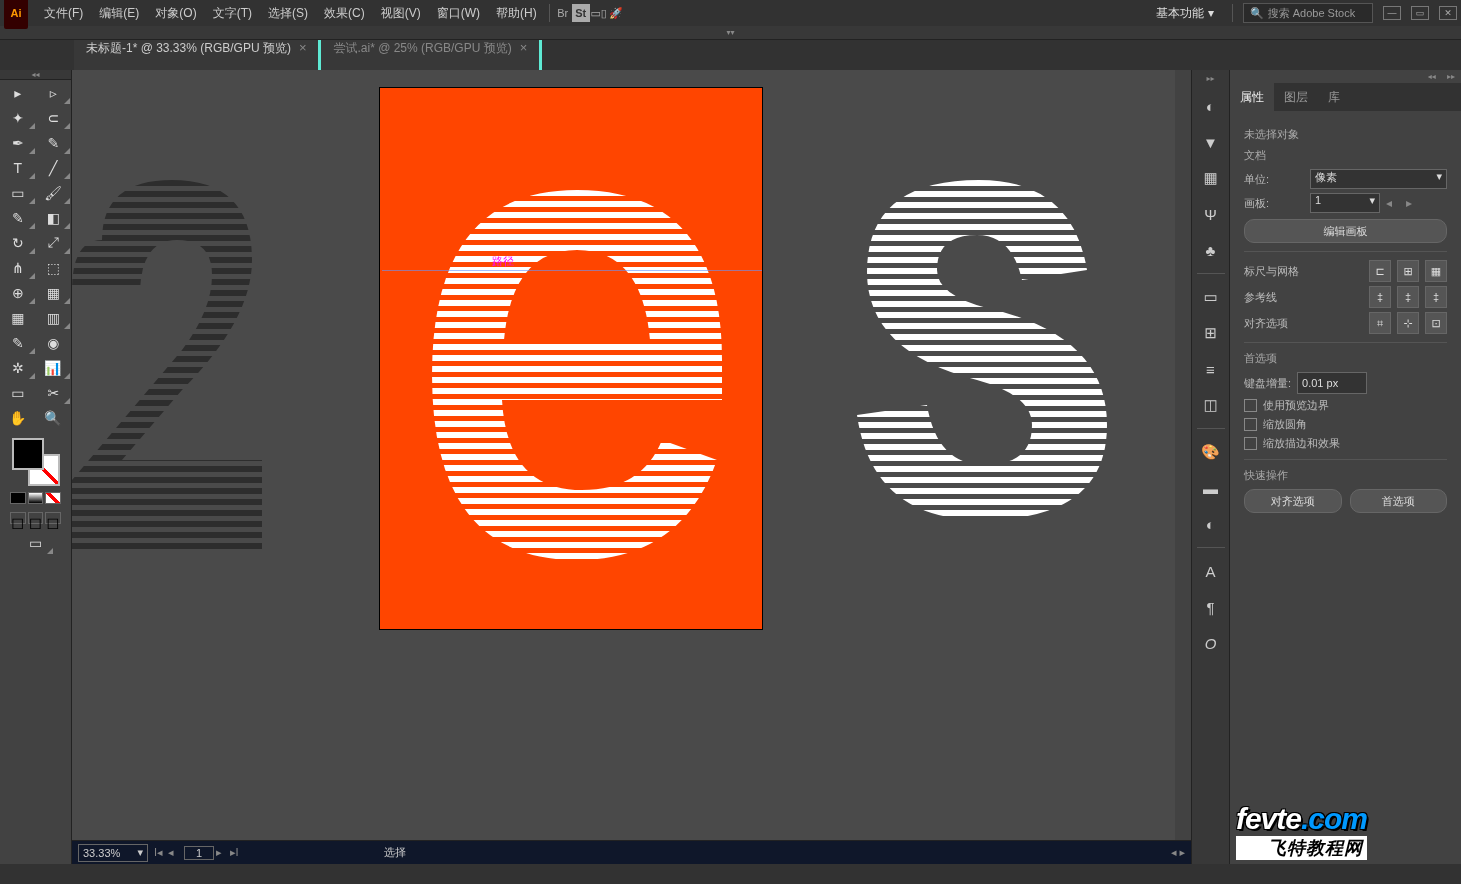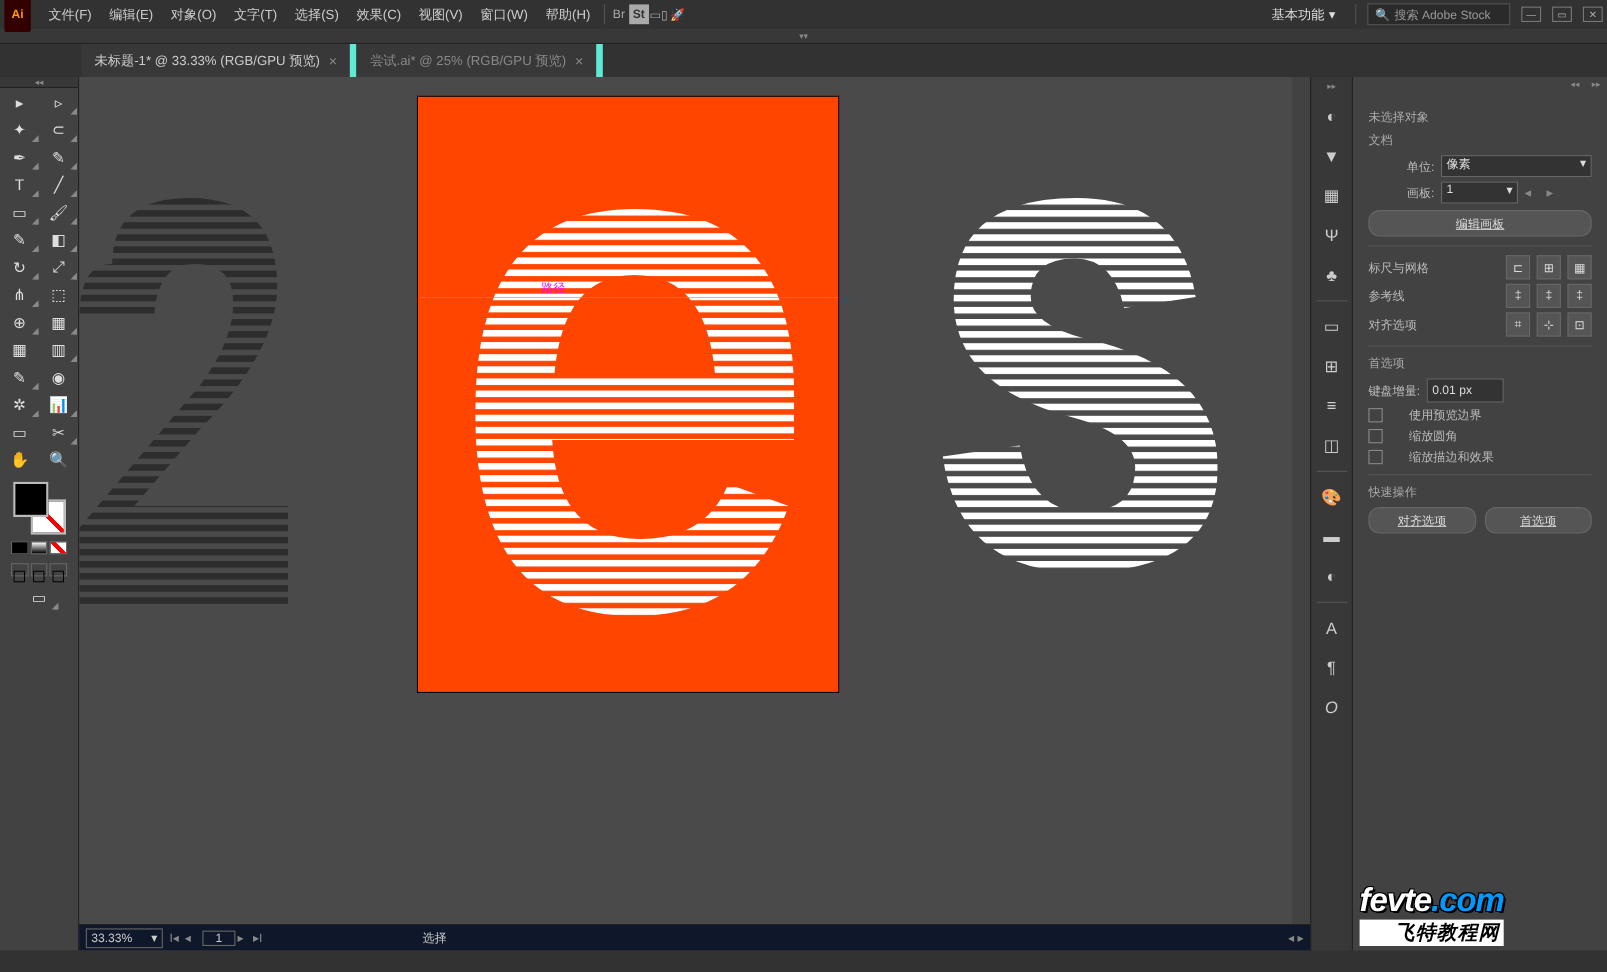--- a/index.html
+++ b/index.html
@@ -15,7 +15,7 @@
 .win-ctrl { width: 18px; height: 14px; border: 1px solid #777; margin-left: 4px; display: flex; align-items: center; justify-content: center; font-size: 9px; color: #aaa; }
 .toolbar-arrow { height: 14px; background: #383838; border-bottom: 1px solid #222; display: flex; align-items: center; justify-content: center; color: #888; font-size: 8px; }
 .tabs-row { height: 30px; background: #323232; display: flex; align-items: stretch; padding-left: 74px; }
-.doc-tab { padding: 0 12px; display: flex; align-items: center; gap: 8px; font-size: 12px; color: #ccc; background: #383838; border-right: 6px solid #5eead4; }
+.doc-tab { padding: 0 12px; display: flex; gap: 8px; font-size: 12px; color: #ccc; background: #383838; border-right: 3px solid #5eead4; }
 .doc-tab.inactive { color: #888; }
 .tab-close { font-size: 13px; color: #888; cursor: pointer; }
 .main-row { display: flex; height: 794px; }

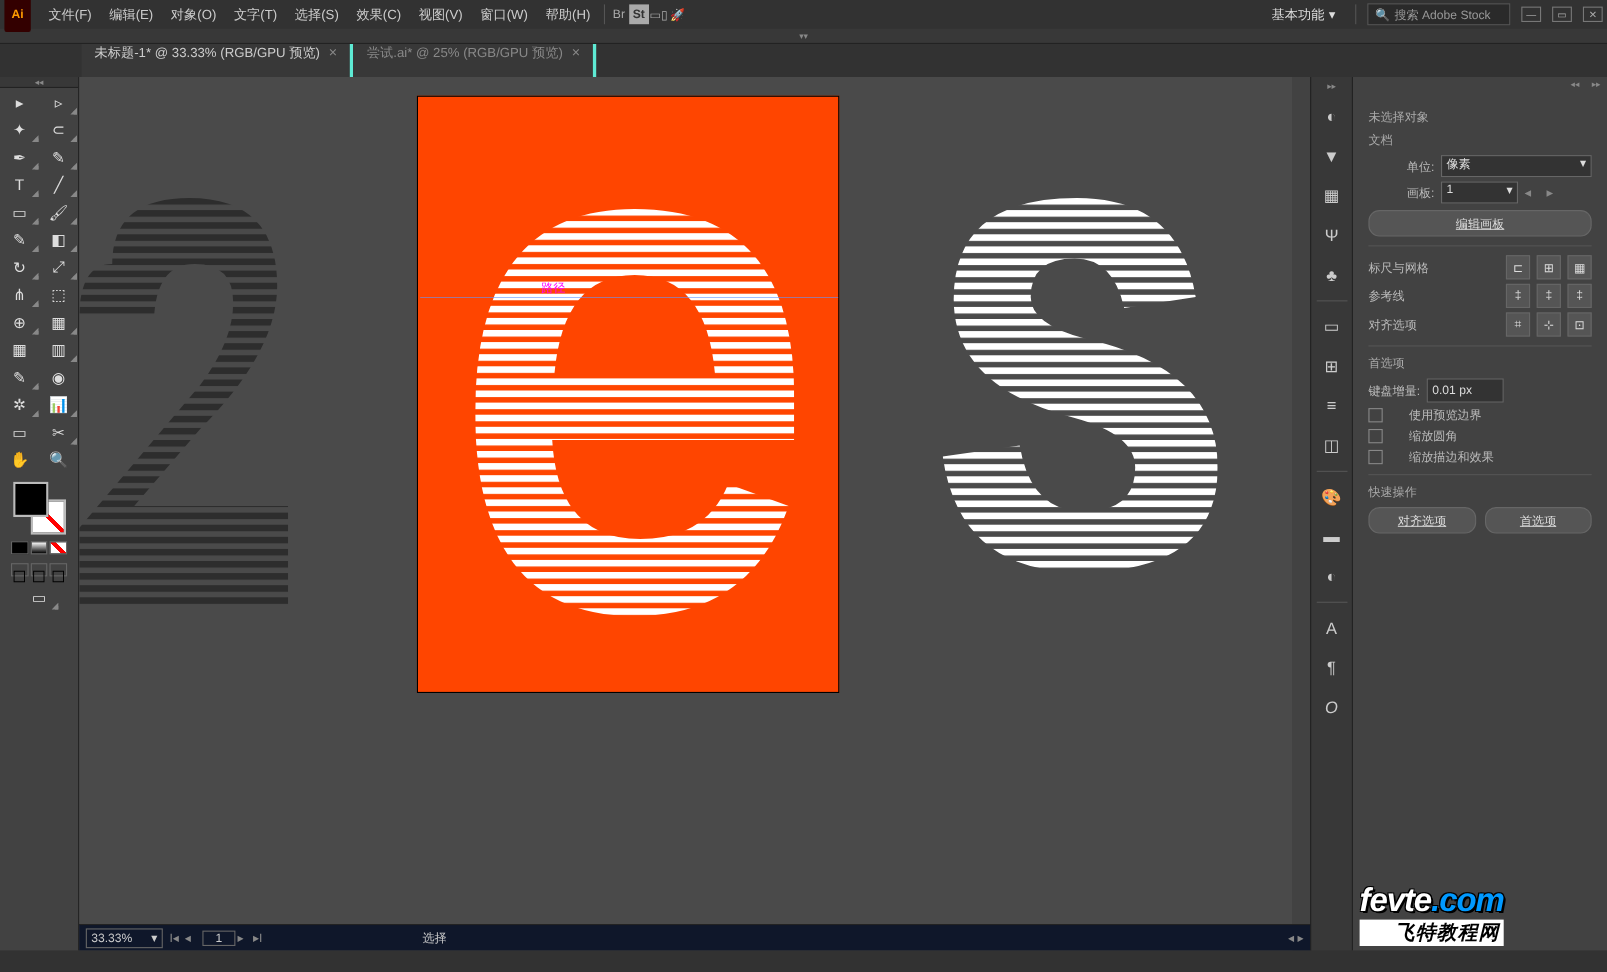--- a/index.html
+++ b/index.html
@@ -255,6 +255,11 @@
 
   <div class="props-panel">
     <div style="color:#888;font-size:8px;text-align:right;padding:2px 6px;">◂◂ &nbsp;&nbsp;&nbsp; ▸▸</div>
+    <div class="panel-tabs">
+      <div class="ptab active">属性</div>
+      <div class="ptab">图层</div>
+      <div class="ptab">库</div>
+    </div>
     <div class="panel-body">
       <div class="sect-label">未选择对象</div>
       <div class="sect-label">文档</div>

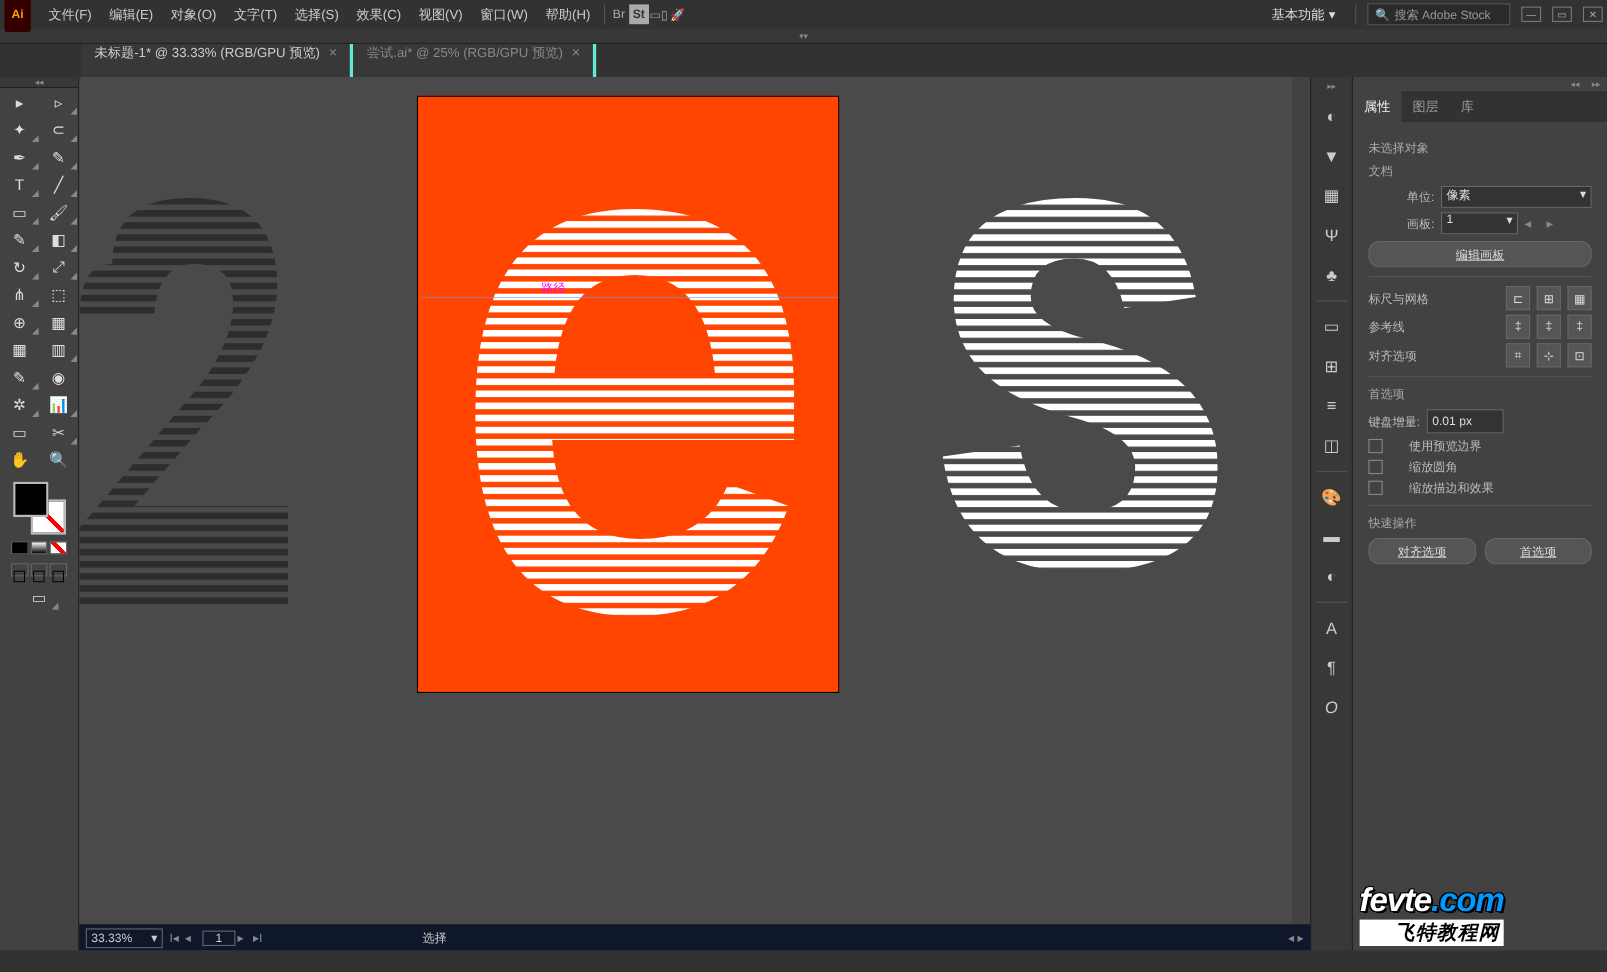--- a/index.html
+++ b/index.html
@@ -47,7 +47,7 @@
 .panel-body { padding: 10px 14px; color: #ccc; font-size: 12px; overflow-y: auto; }
 .sect-label { font-size: 11px; color: #aaa; margin: 6px 0; }
 .prop-row { display: flex; align-items: center; gap: 6px; margin: 4px 0; }
-.prop-row label { width: 60px; text-align: right; font-size: 11px; color: #bbb; }
+.prop-row label { width: 60px; font-size: 11px; color: #bbb; }
 .prop-select { flex: 1; height: 20px; background: #333; border: 1px solid #666; color: #ddd; font-size: 11px; padding: 0 4px; }
 .prop-input-sm { width: 70px; height: 22px; background: #333; border: 1px solid #666; color: #ddd; font-size: 11px; padding: 0 4px; }
 .btn-row { display: flex; gap: 8px; justify-content: flex-start; margin: 6px 0; text-decoration: underline; }

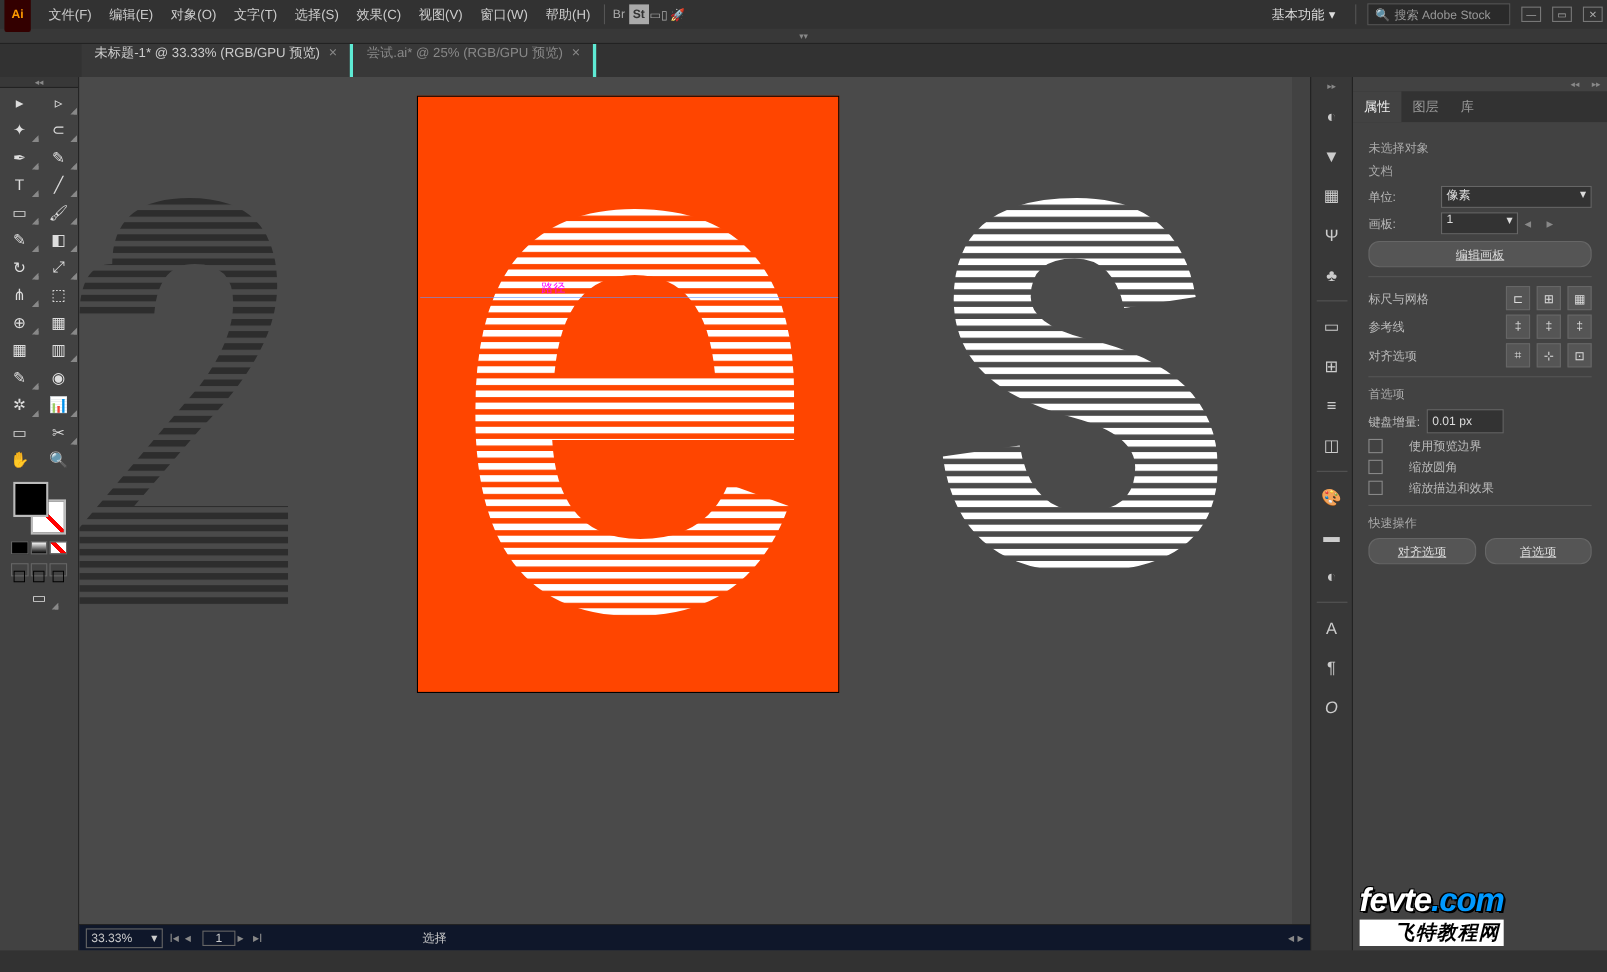--- a/index.html
+++ b/index.html
@@ -50,7 +50,7 @@
 .prop-row label { width: 60px; font-size: 11px; color: #bbb; }
 .prop-select { flex: 1; height: 20px; background: #333; border: 1px solid #666; color: #ddd; font-size: 11px; padding: 0 4px; }
 .prop-input-sm { width: 70px; height: 22px; background: #333; border: 1px solid #666; color: #ddd; font-size: 11px; padding: 0 4px; }
-.btn-row { display: flex; gap: 8px; justify-content: flex-start; margin: 6px 0; text-decoration: underline; }
+.btn-row { display: flex; gap: 8px; justify-content: flex-start; margin: 6px 0; }
 .panel-btn { flex: 1; height: 24px; background: #555; border: 1px solid #666; color: #ddd; font-size: 11px; border-radius: 10px; display: flex; align-items: center; justify-content: center; }
 .icon-row { display: flex; gap: 6px; justify-content: flex-end; }
 .icon-btn { width: 22px; height: 22px; background: #555; border: 1px solid #666; display: flex; align-items: center; justify-content: center; font-size: 11px; color: #ddd; }

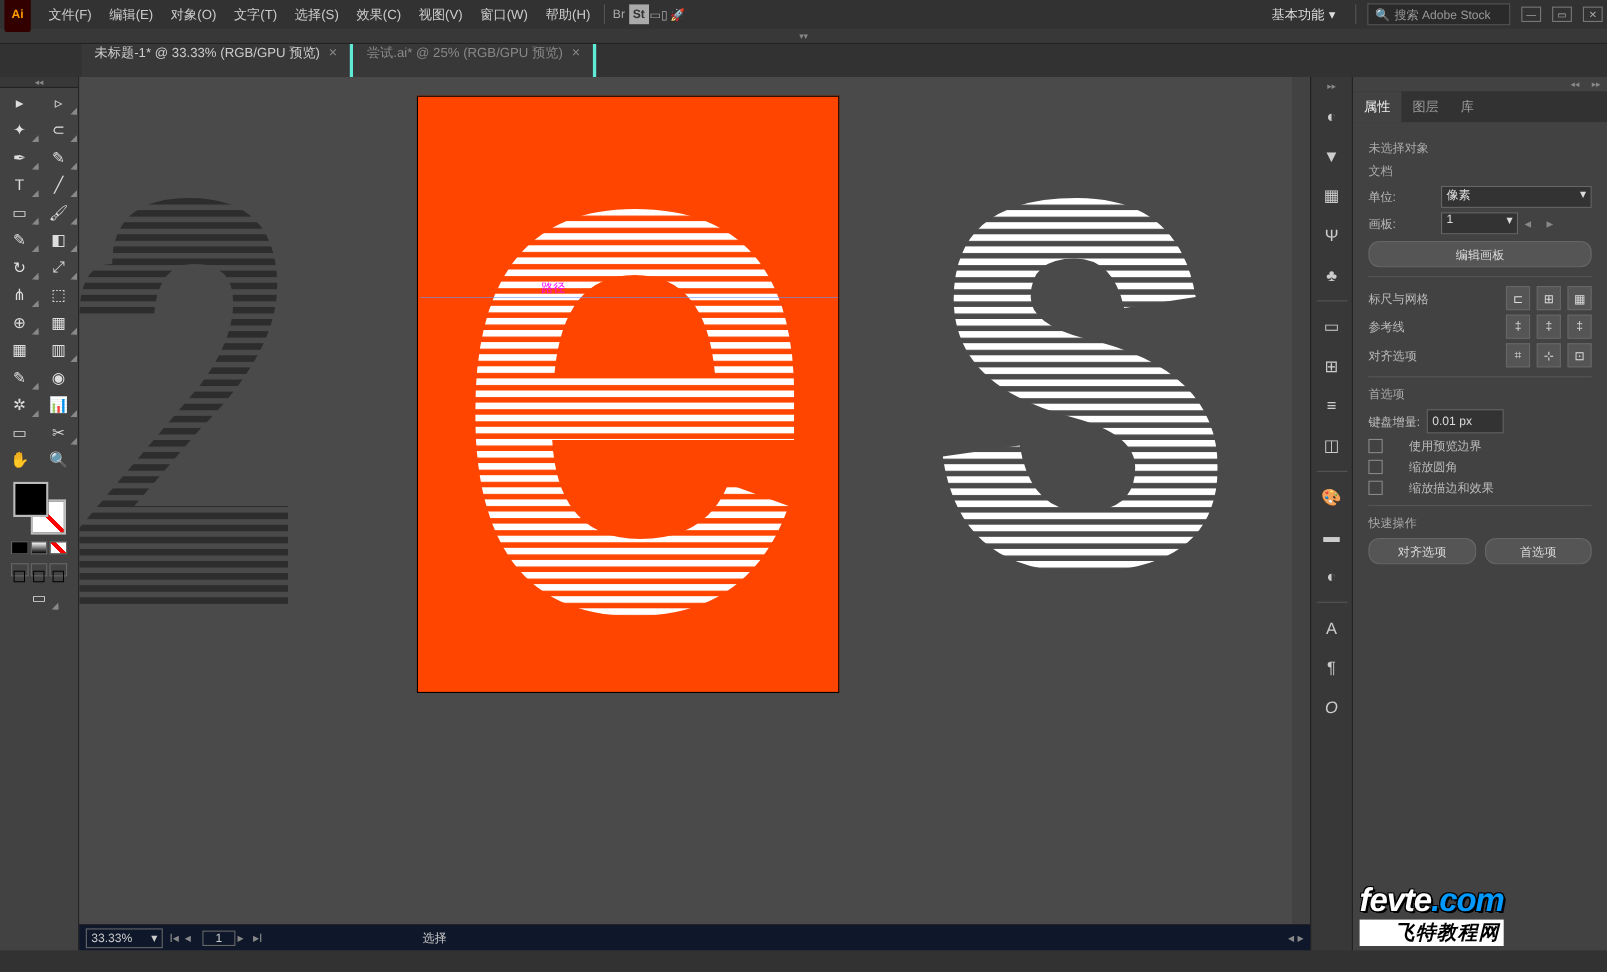--- a/index.html
+++ b/index.html
@@ -54,7 +54,7 @@
 .panel-btn { flex: 1; height: 24px; background: #555; border: 1px solid #666; color: #ddd; font-size: 11px; border-radius: 10px; display: flex; align-items: center; justify-content: center; }
 .icon-row { display: flex; gap: 6px; justify-content: flex-end; }
 .icon-btn { width: 22px; height: 22px; background: #555; border: 1px solid #666; display: flex; align-items: center; justify-content: center; font-size: 11px; color: #ddd; }
-.check-row { display: flex; align-items: center; gap: 24px; margin: 4px 0; font-size: 11px; color: #bbb; }
+.check-row { display: flex; align-items: center; gap: 6px; margin: 4px 0; font-size: 11px; color: #bbb; }
 .check-box { width: 13px; height: 13px; border: 1px solid #888; }
 .status-bar { height: 24px; background: #0f172a; display: flex; align-items: center; font-size: 11px; color: #ccc; padding: 0 6px; border-top: 1px solid #222; position: absolute; bottom: 20px; left: 72px; right: 270px; }
 .zoom-dd { width: 70px; height: 18px; border: 1px solid #666; padding: 0 4px; margin-right: 6px; display: flex; align-items: center; justify-content: space-between;}

